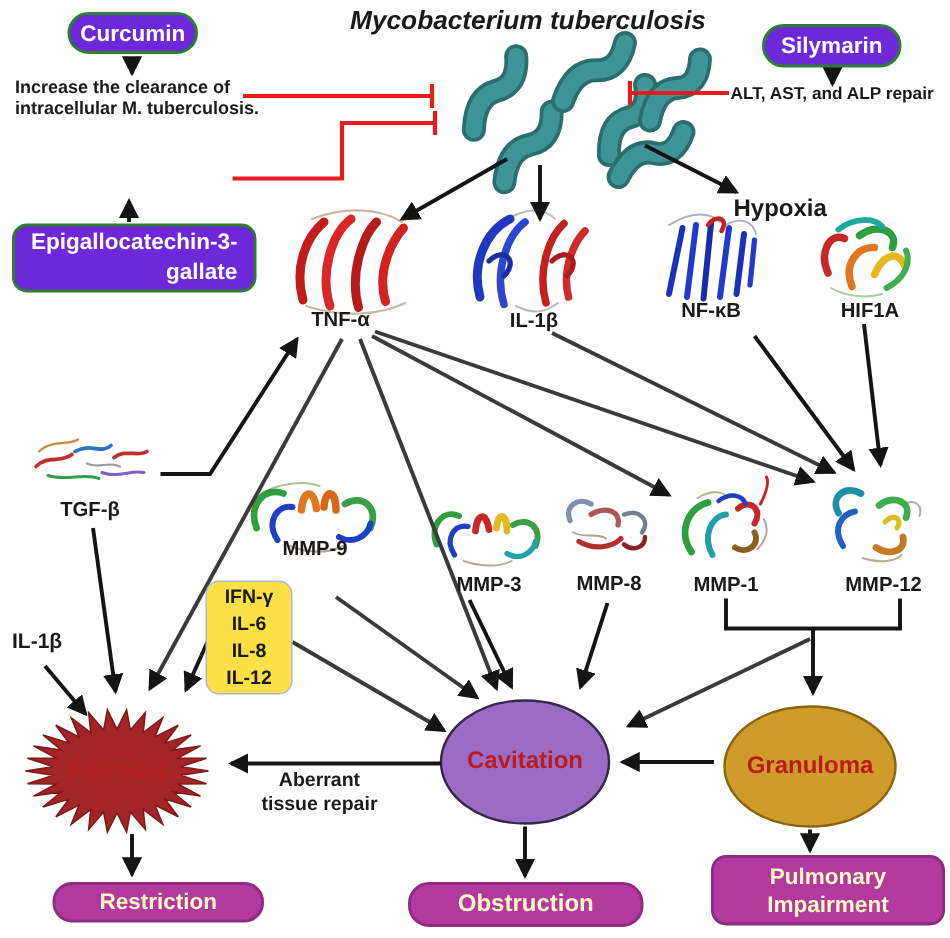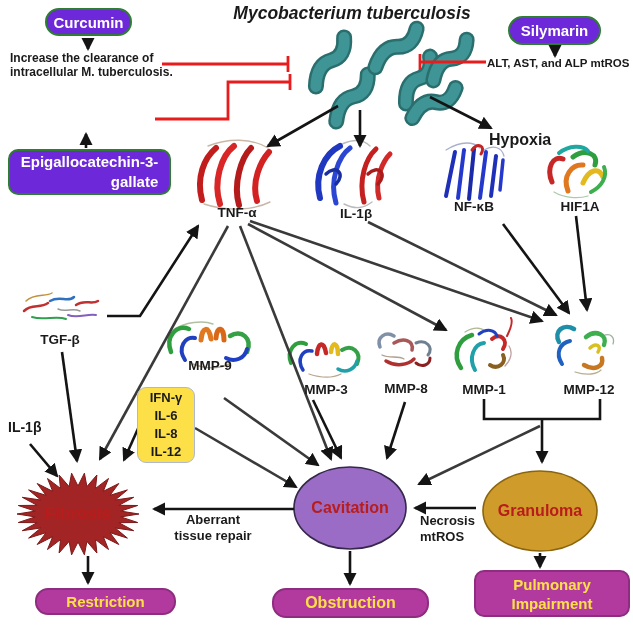--- a/index.html
+++ b/index.html
@@ -226,7 +226,7 @@
 
 <div class="abs note pre clearance">Increase the clearance of
 intracellular M. tuberculosis.</div>
-<div class="abs note enzymes">ALT, AST, and ALP mtROS</div>
+<div class="abs note enzymes">ALT, AST, and ALP repair</div>
 <div class="abs hypoxia">Hypoxia</div>
 <div class="abs il1bside">IL-1β</div>
 

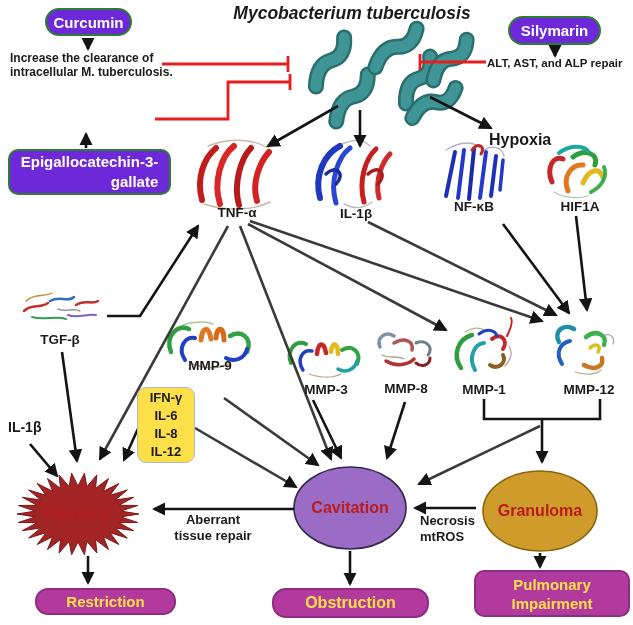--- a/index.html
+++ b/index.html
@@ -230,7 +230,7 @@
 <div class="abs hypoxia">Hypoxia</div>
 <div class="abs il1bside">IL-1β</div>
 
-<div class="abs plabel ctr" style="left:237px;top:205px;">TNF-α</div>
+<div class="abs plabel ctr" style="left:227px;top:205px;">TNF-α</div>
 <div class="abs plabel ctr" style="left:356px;top:206px;">IL-1β</div>
 <div class="abs plabel ctr" style="left:474px;top:199px;">NF-κB</div>
 <div class="abs plabel ctr" style="left:580px;top:199px;">HIF1A</div>

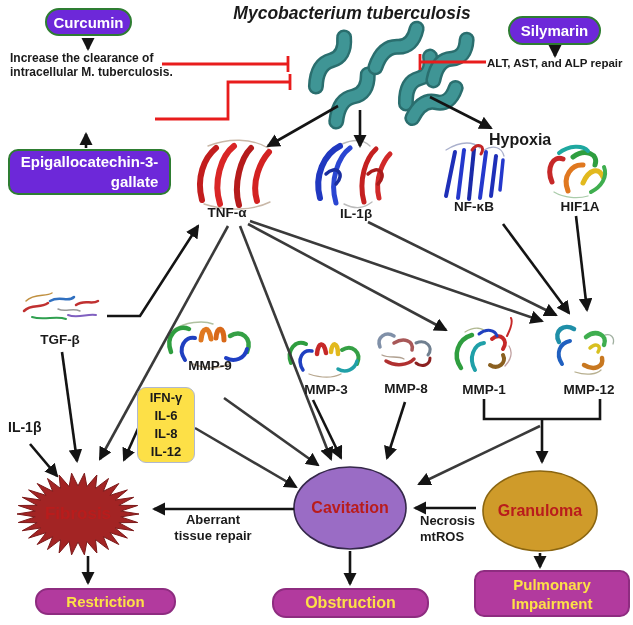--- a/index.html
+++ b/index.html
@@ -252,8 +252,6 @@
 
 <div class="abs ctr aberrant pre">Aberrant
 tissue repair</div>
-<div class="abs necrosis pre">Necrosis
-mtROS</div>
 
 <div class="abs mbox restriction">Restriction</div>
 <div class="abs mbox obstruction">Obstruction</div>

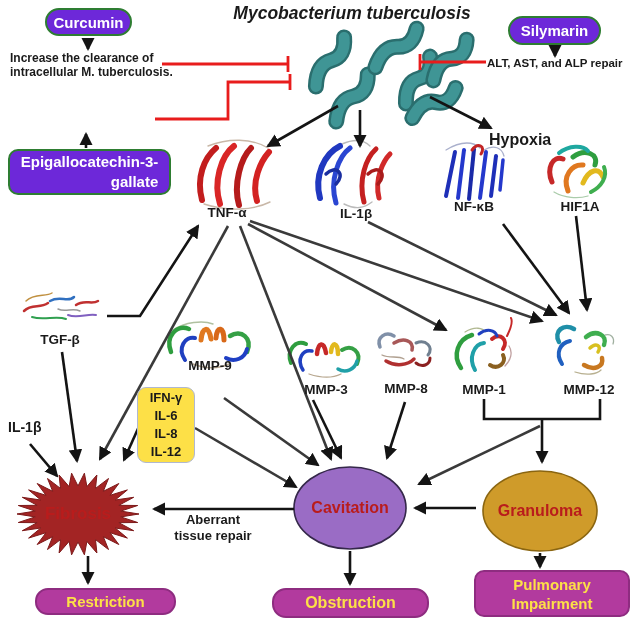--- a/index.html
+++ b/index.html
@@ -30,7 +30,7 @@
   .fibrosis-label{left:78px;top:514px;font-size:17px;}
   .cavitation-label{left:350px;top:508px;font-size:16px;}
   .granuloma-label{left:540px;top:511px;font-size:16px;}
-  .mbox{background:#b23a9e;border:2.5px solid #8e2c80;color:#fde047;font-weight:bold;
+  .mbox{background:#b23a9e;border:2.5px solid #8e2c80;color:#fef9c3;font-weight:bold;
         display:flex;align-items:center;justify-content:center;text-align:center;box-sizing:border-box;}
   .restriction{left:35px;top:588px;width:141px;height:27px;border-radius:13px;font-size:15px;}
   .obstruction{left:272px;top:588px;width:157px;height:30px;border-radius:14px;font-size:16px;}

